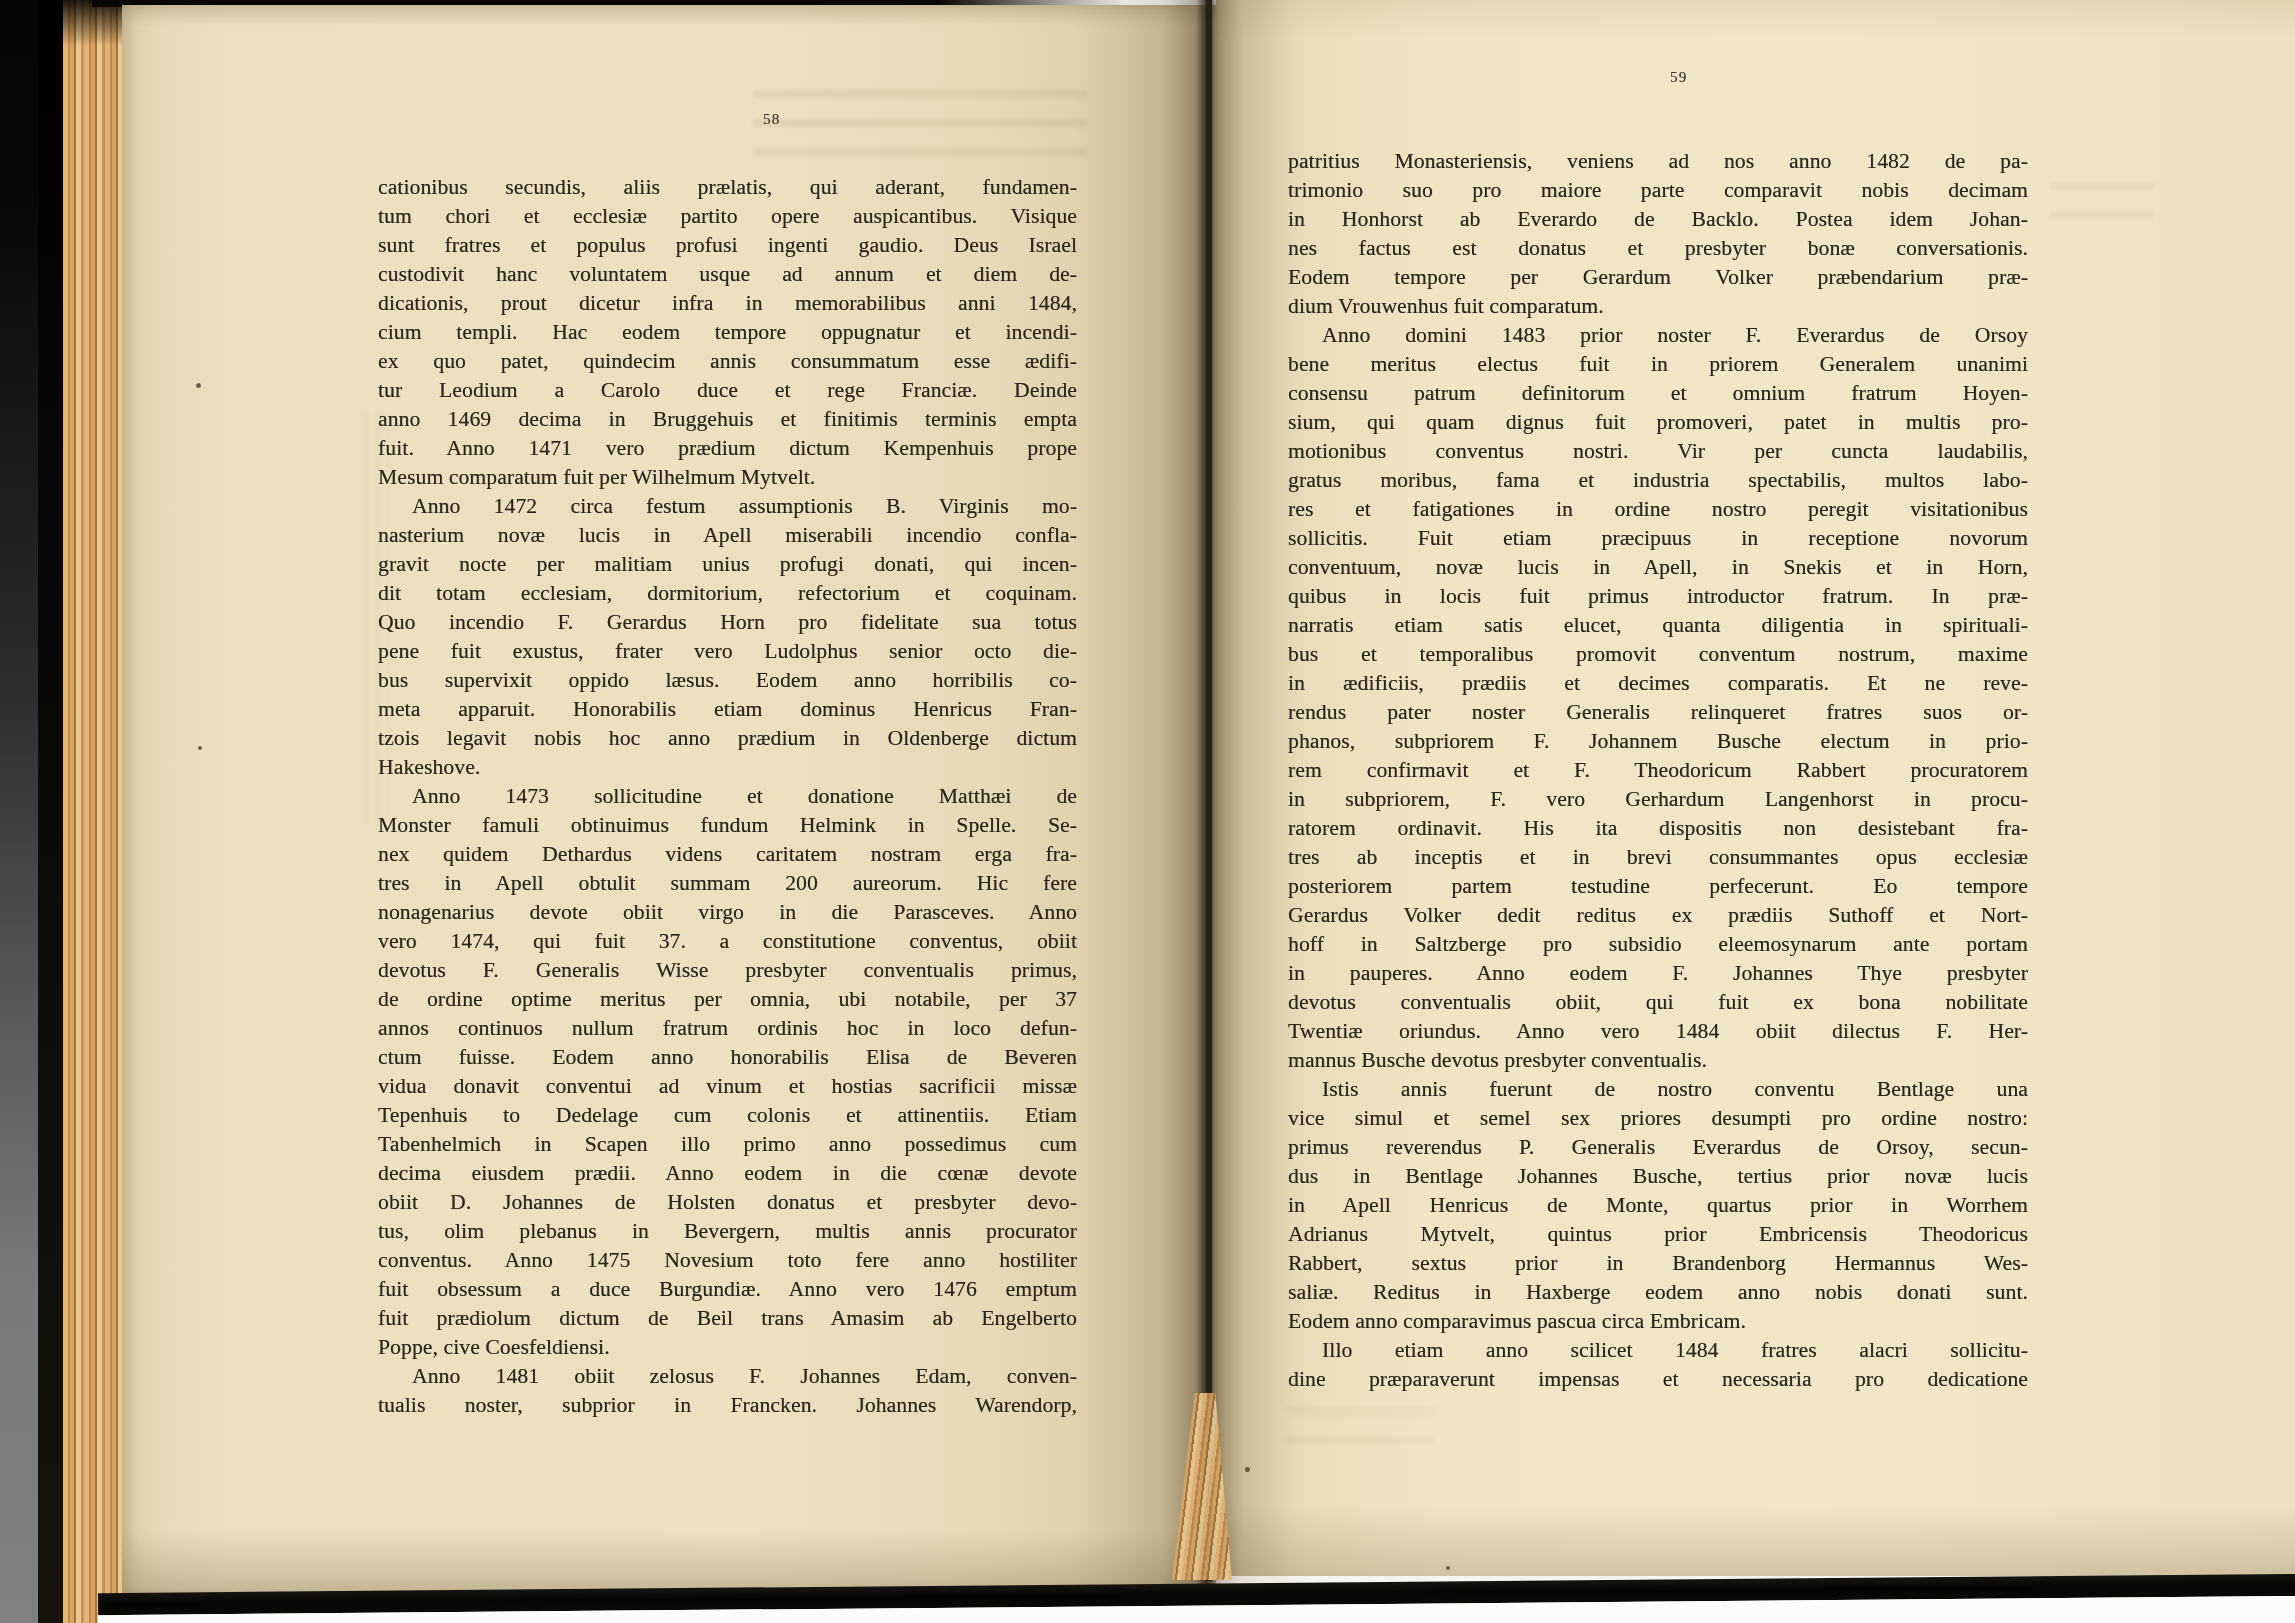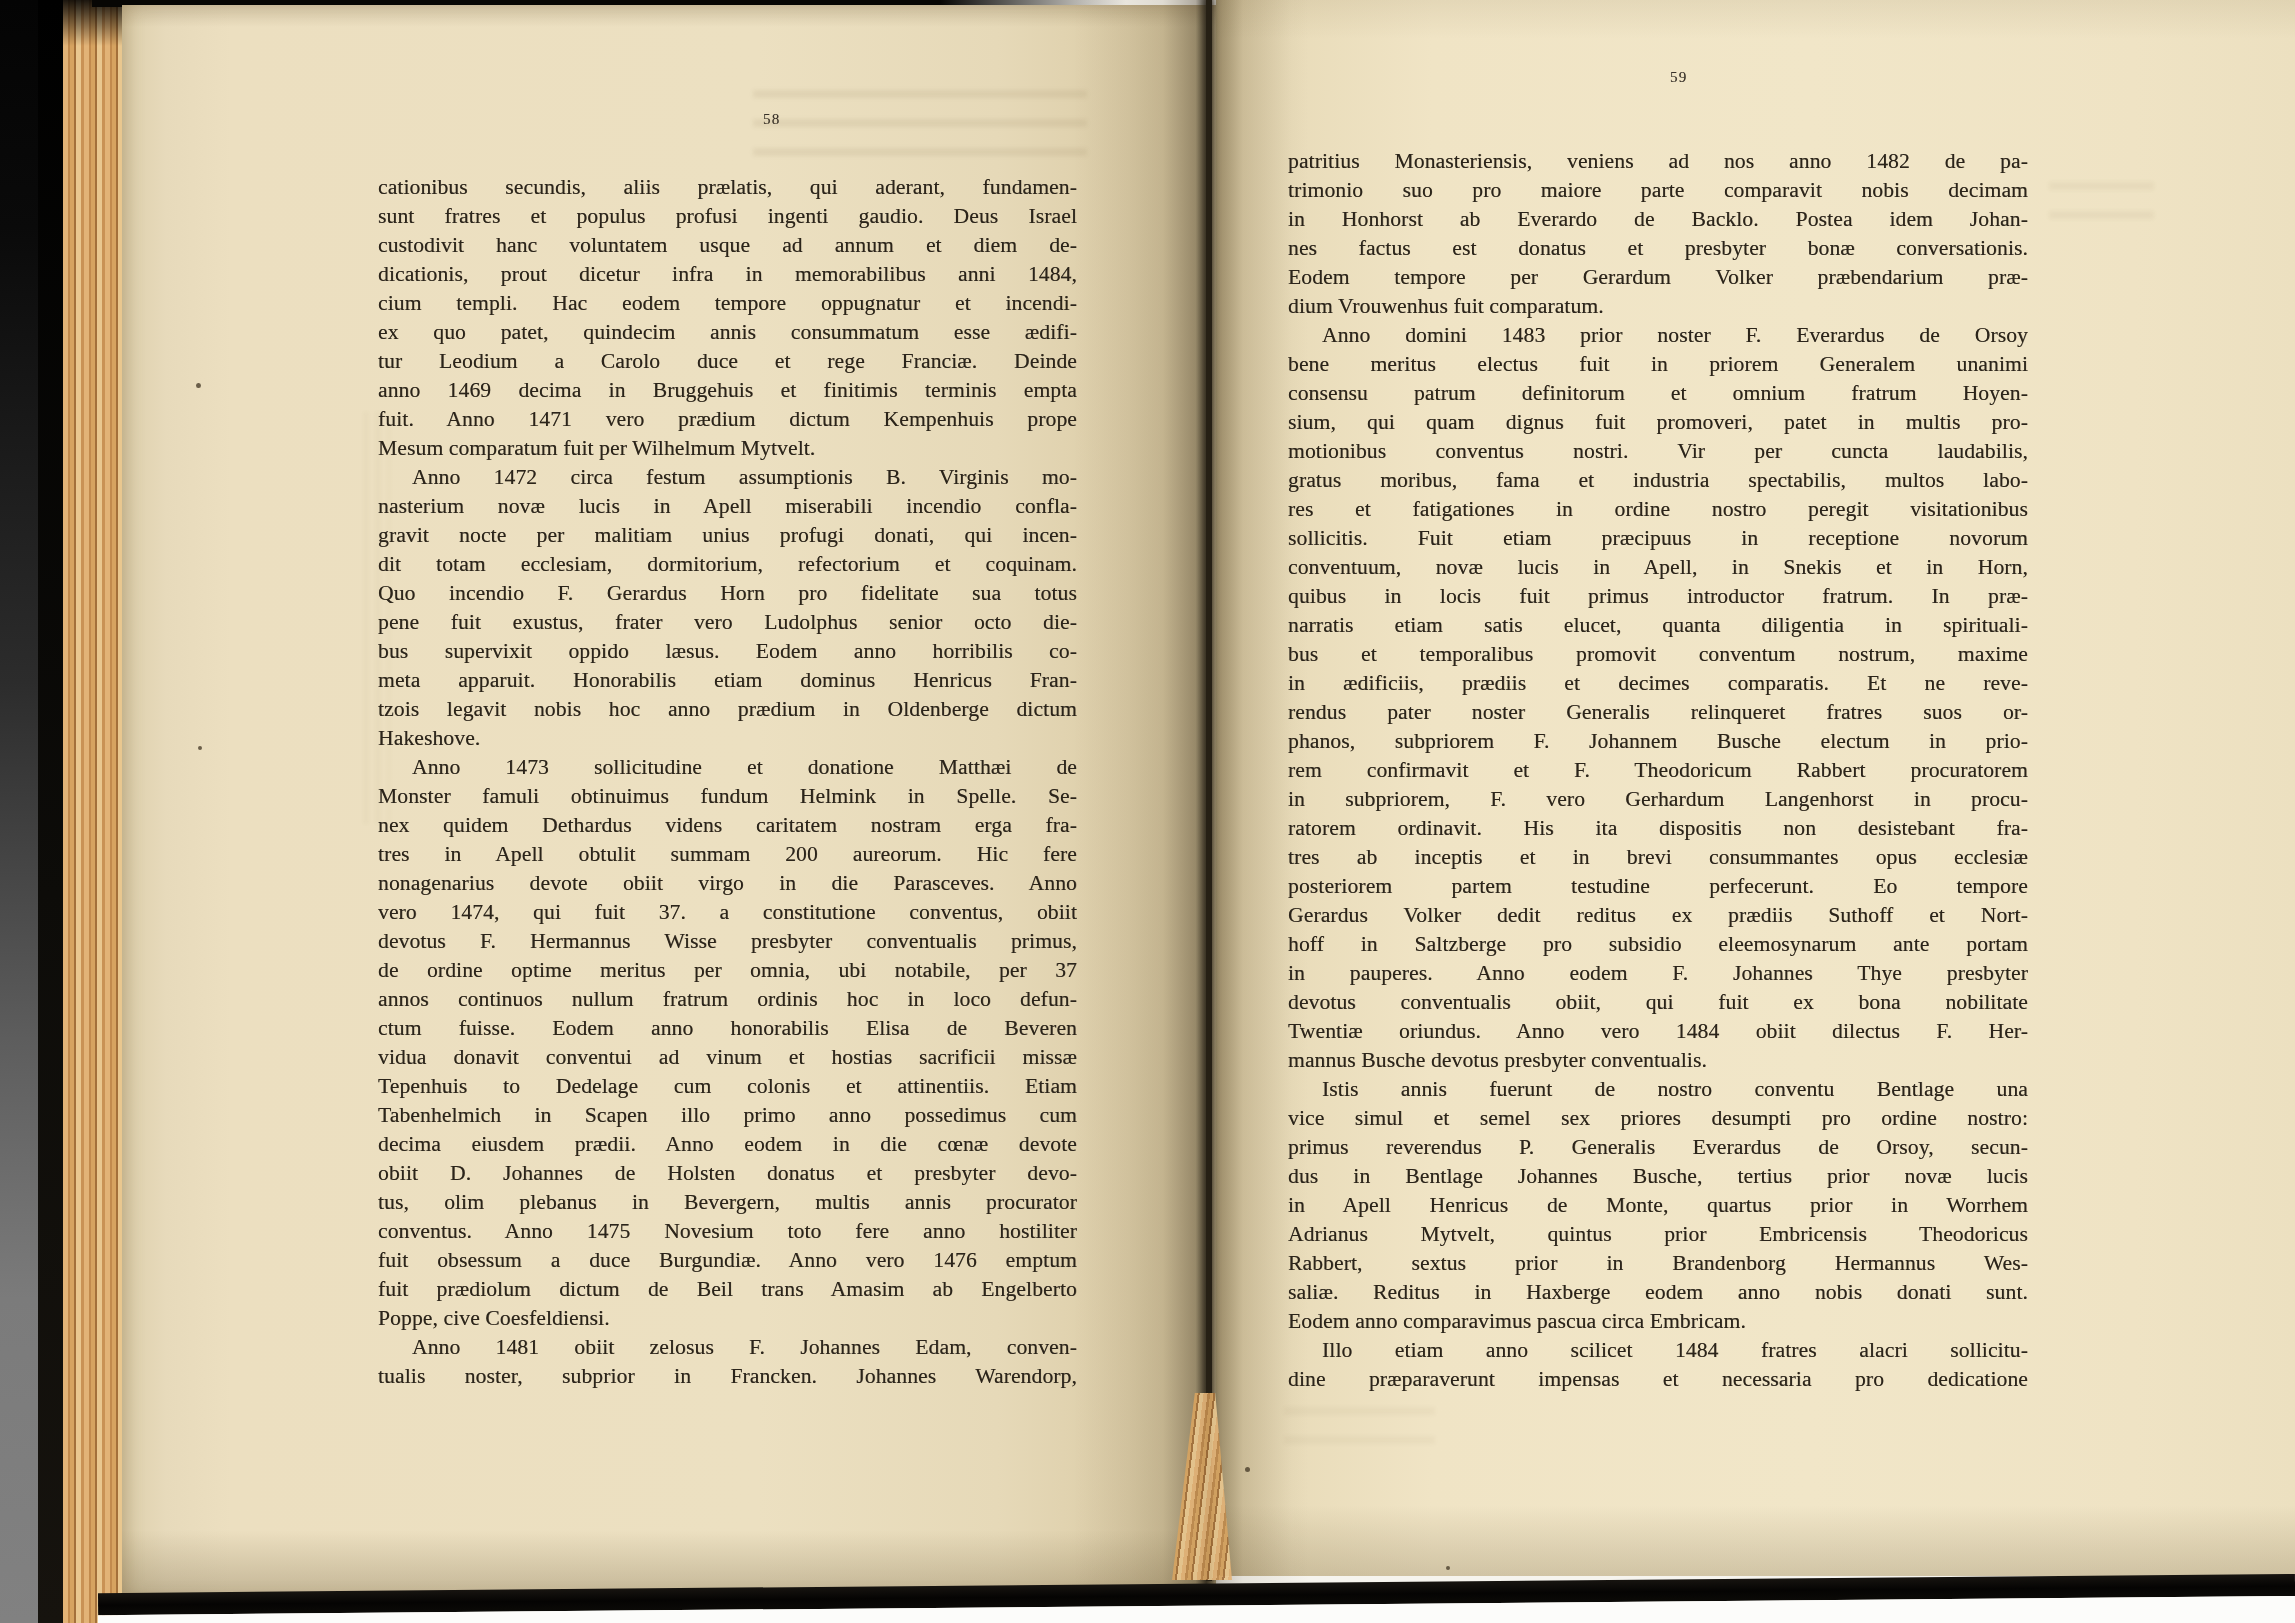--- a/index.html
+++ b/index.html
@@ -130,6 +130,7 @@
 
   <div class="textcol textcol-left">
       <div class="line">cationibus secundis, aliis prælatis, qui aderant, fundamen-</div>
+      <div class="line">tum chori et ecclesiæ partito opere auspicantibus.  Visique</div>
       <div class="line">sunt fratres et populus profusi ingenti gaudio.  Deus Israel</div>
       <div class="line">custodivit hanc voluntatem usque ad annum et diem de-</div>
       <div class="line">dicationis, prout dicetur infra in memorabilibus anni 1484,</div>

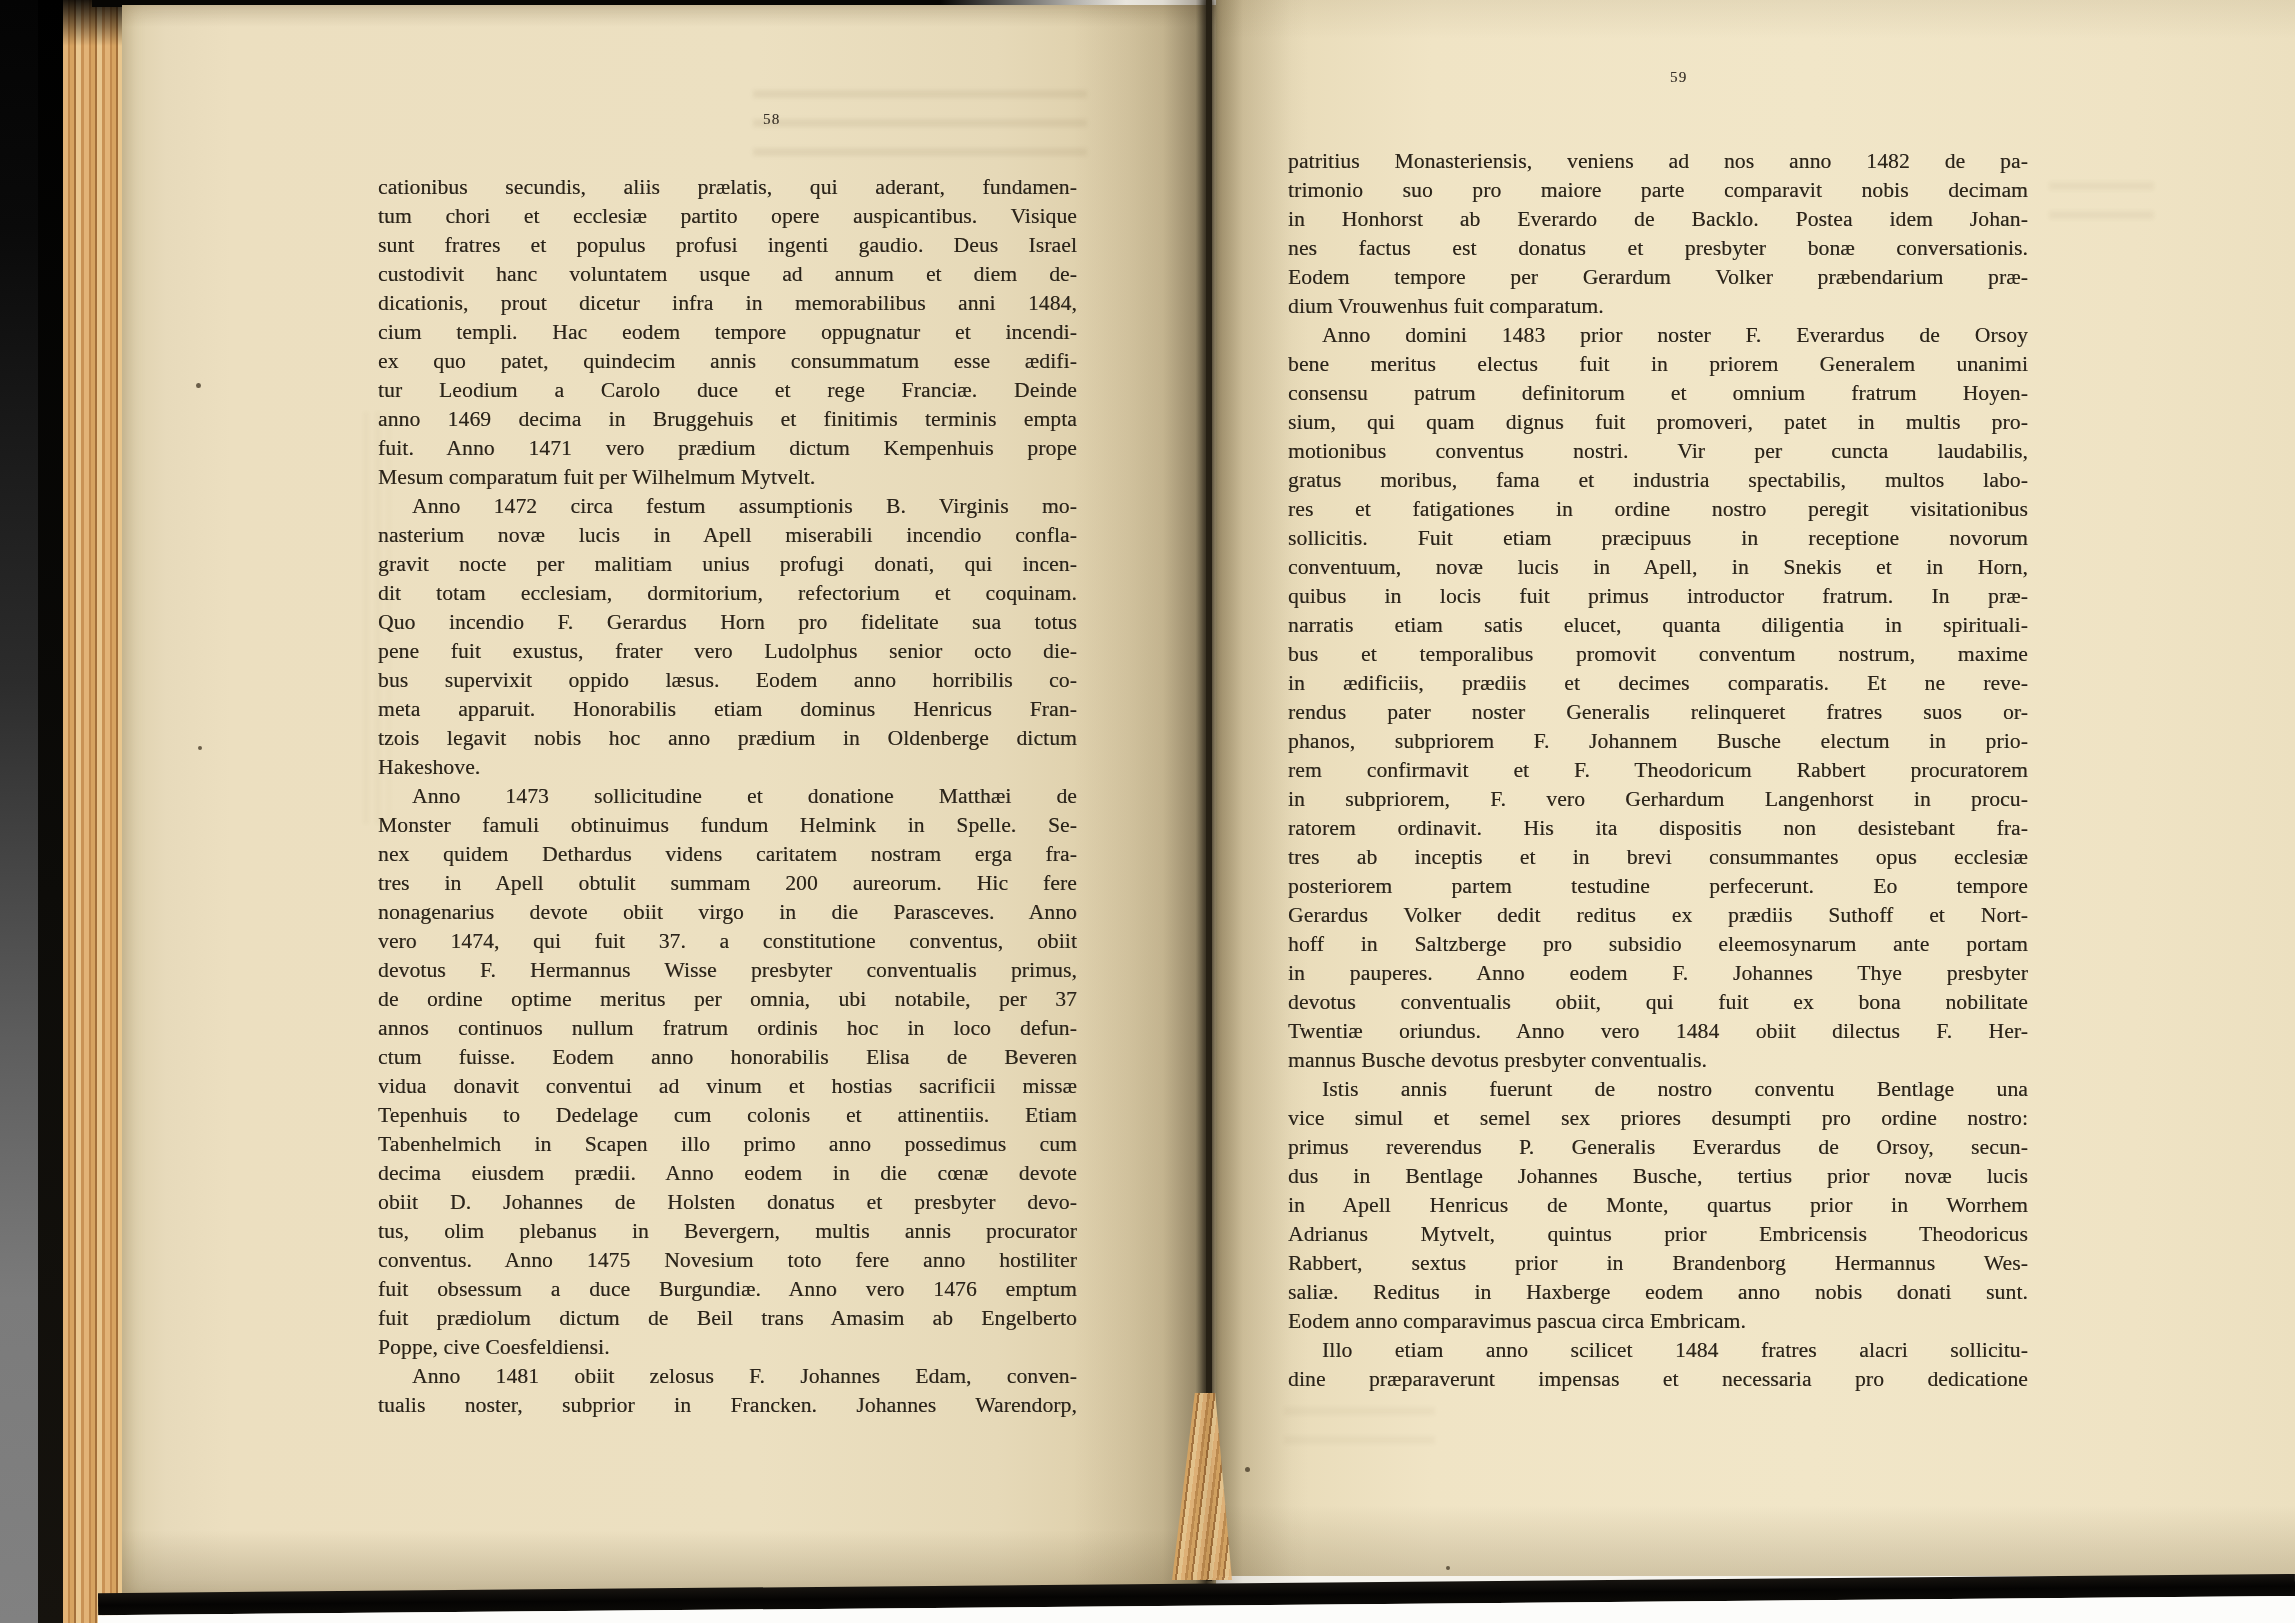--- a/index.html
+++ b/index.html
@@ -156,7 +156,7 @@
       <div class="line">tres in Apell obtulit summam 200 aureorum.  Hic fere</div>
       <div class="line">nonagenarius devote obiit virgo in die Parasceves.  Anno</div>
       <div class="line">vero 1474, qui fuit 37. a constitutione conventus, obiit</div>
-      <div class="line">devotus F. Hermannus Wisse presbyter conventualis primus,</div>
+      <div class="line">devotus F. Generalis Wisse presbyter conventualis primus,</div>
       <div class="line">de ordine optime meritus per omnia, ubi notabile, per 37</div>
       <div class="line">annos continuos nullum fratrum ordinis hoc in loco defun-</div>
       <div class="line">ctum fuisse.  Eodem anno honorabilis Elisa de Beveren</div>

